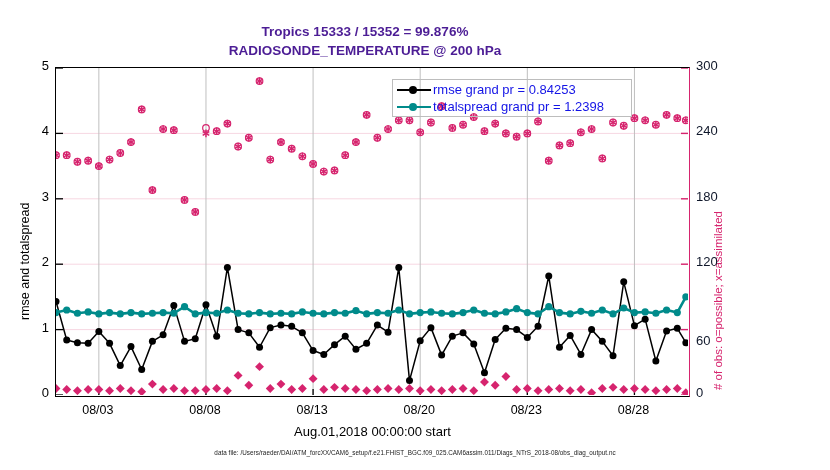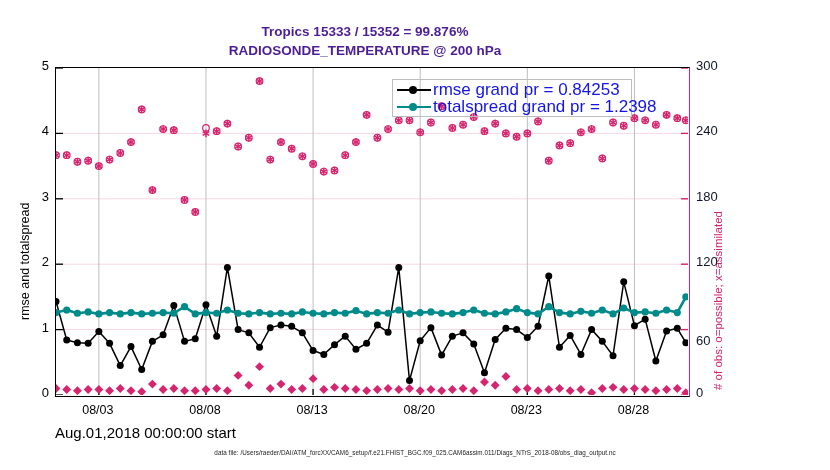--- a/index.html
+++ b/index.html
@@ -161,7 +161,7 @@
   }
   .legend-text {
     color: #1414E6;
-    font-size: 17px;
+    font-size: 13px;
     white-space: nowrap;
     padding-left: 2px;
   }

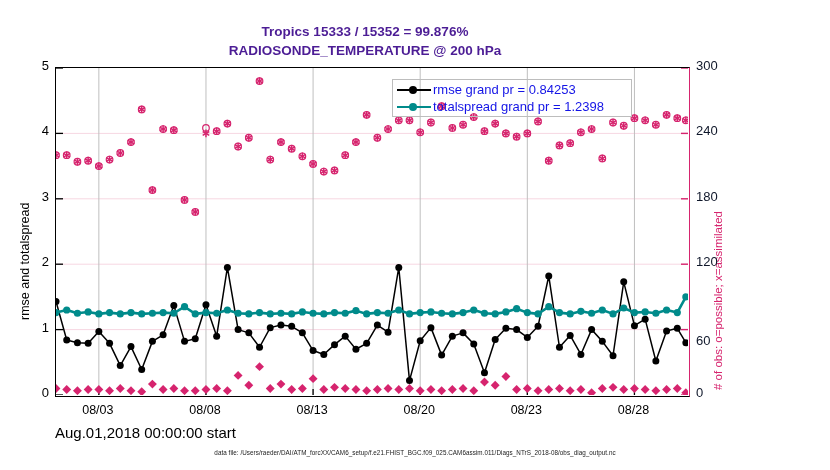--- a/index.html
+++ b/index.html
@@ -63,7 +63,8 @@
     left: 55px;
     top: 424px;
     width: 635px;
-    font-size: 15px;
+    text-align: center;
+    font-size: 13px;
     color: #000000;
   }
 

